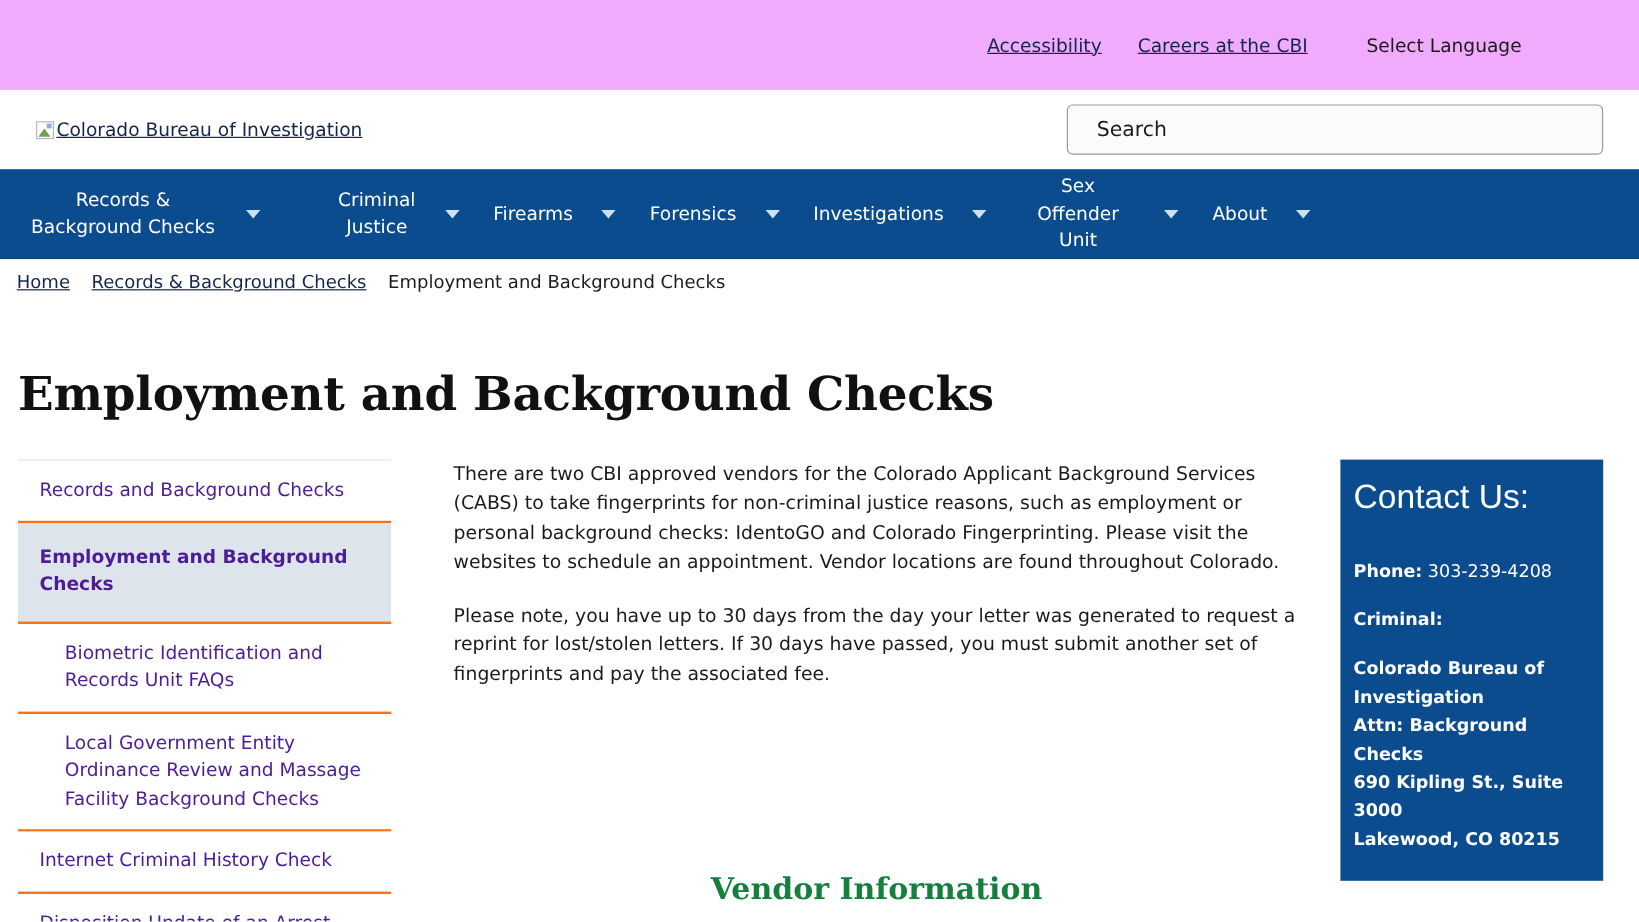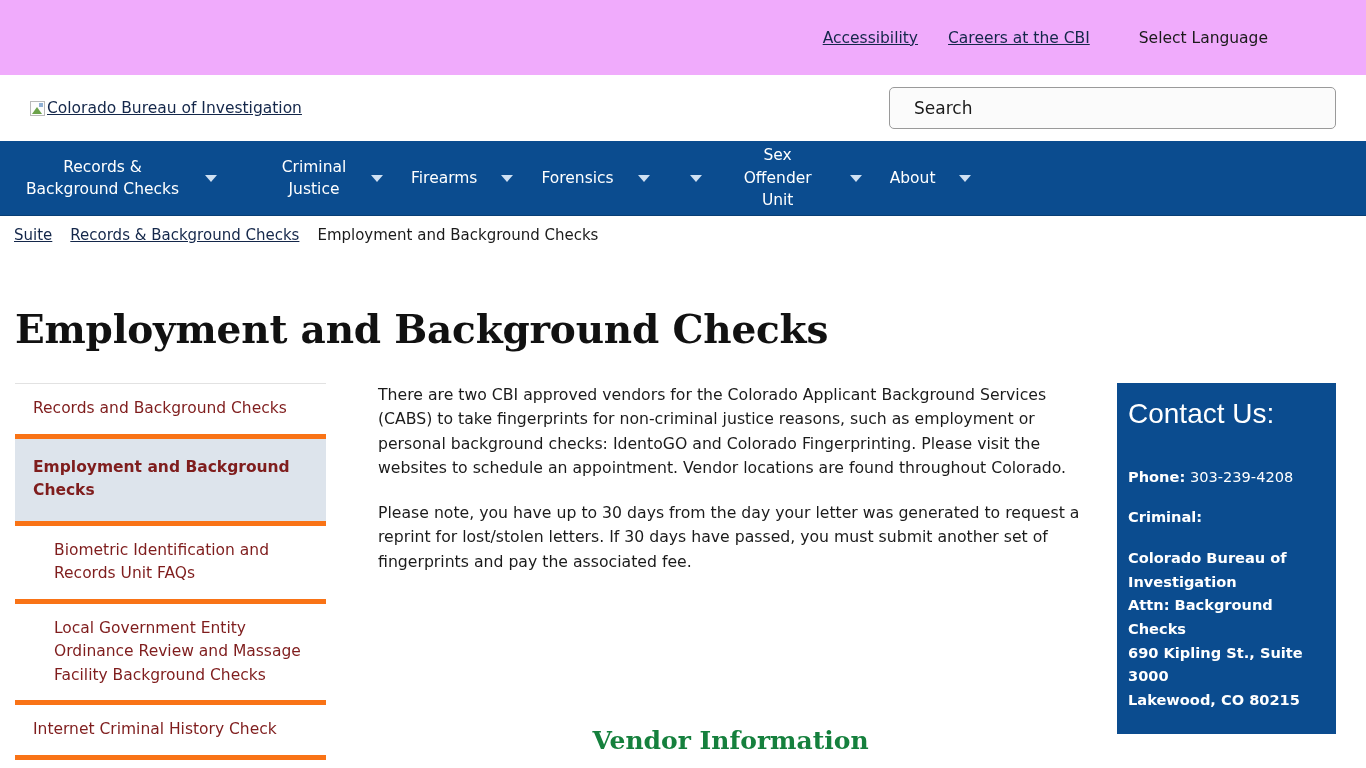--- a/index.html
+++ b/index.html
@@ -298,6 +298,9 @@
   <div class="nav-caret">
       <span></span>
     </div>
+  <div class="nav-item">
+    <span class="nav-label">Investigations</span>
+  </div>
   <div class="nav-caret">
       <span></span>
     </div>

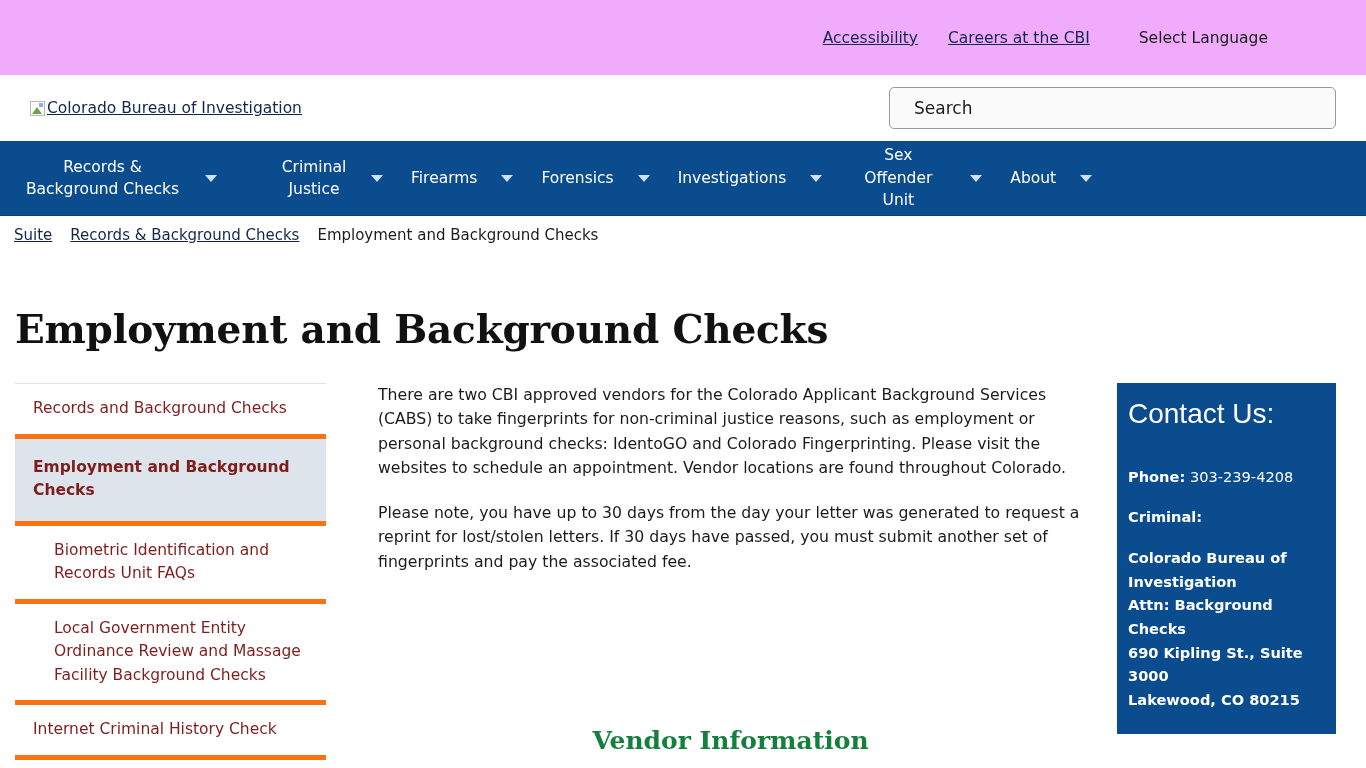--- a/index.html
+++ b/index.html
@@ -319,7 +319,7 @@
 </nav>
 
 <div class="breadcrumb">
-  <a class="crumb-link">Suite</a>
+  <a class="crumb-link">Home</a>
   <span class="crumb-sep"></span>
   <a class="crumb-link">Records &amp; Background Checks</a>
   <span class="crumb-sep"></span>

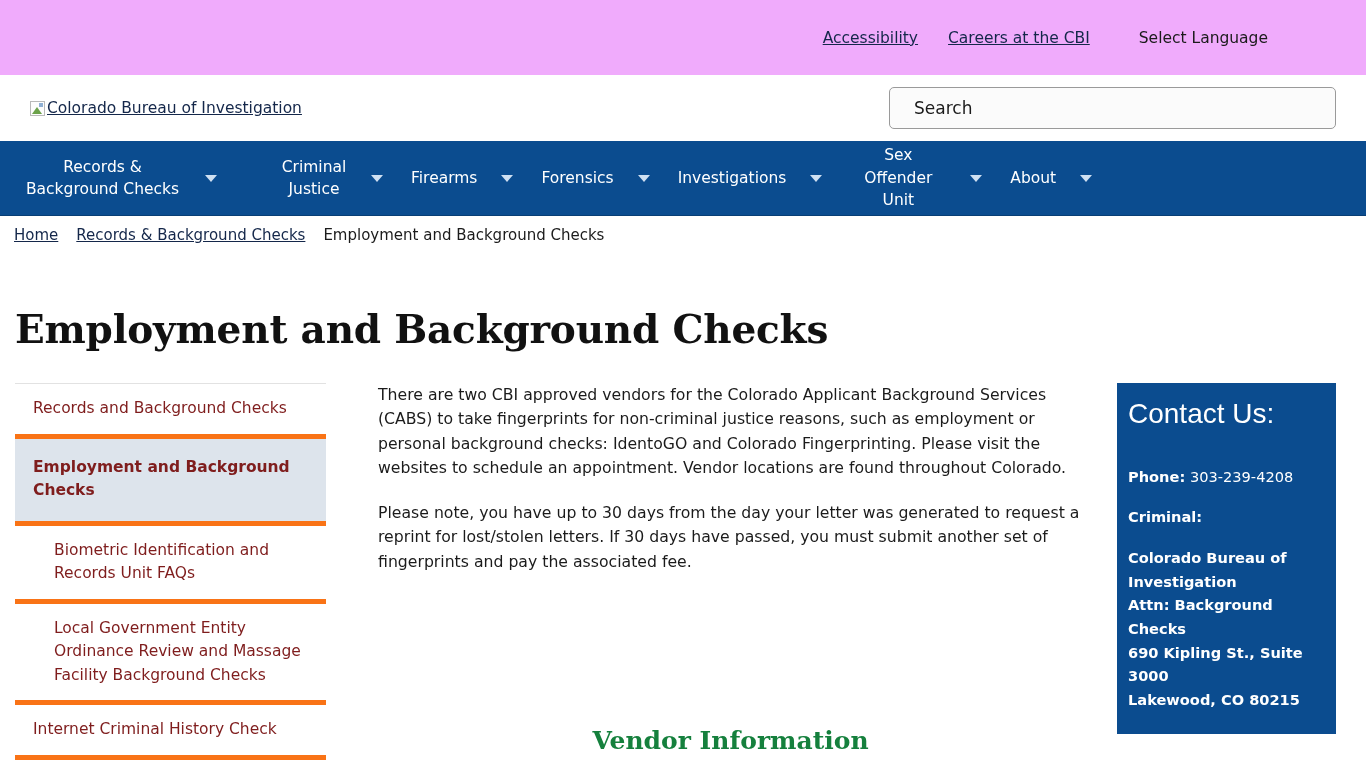--- a/index.html
+++ b/index.html
@@ -183,11 +183,11 @@
     border-top: 1px solid #e2e2e2;
   }
   .side-item {
-    border-bottom: 5px solid #f97316;
+    border-bottom: 2px solid #f97316;
     padding: 13px 16px 13px 18px;
     font-size: 15.5px;
     line-height: 1.52;
-    color: #7f1d1d;
+    color: #4c1d95;
     cursor: pointer;
     background: #ffffff;
   }

